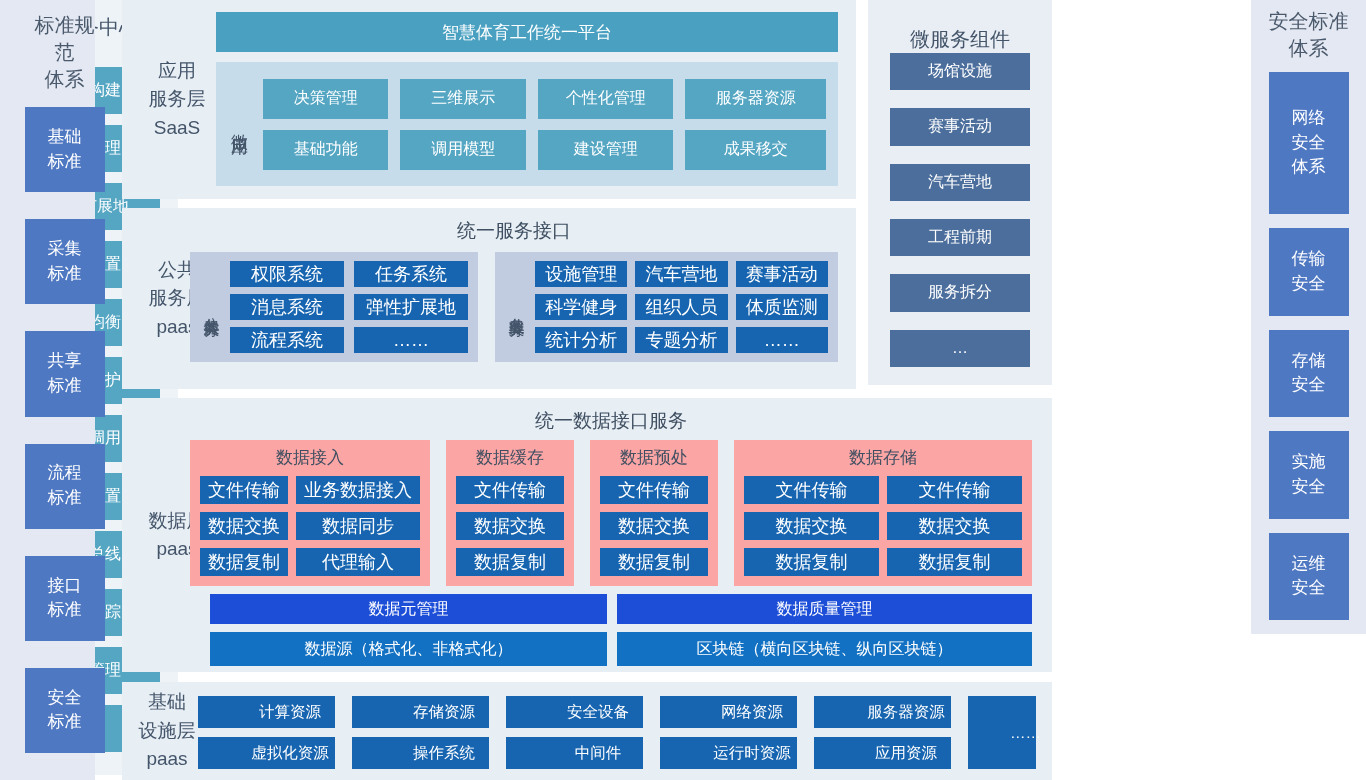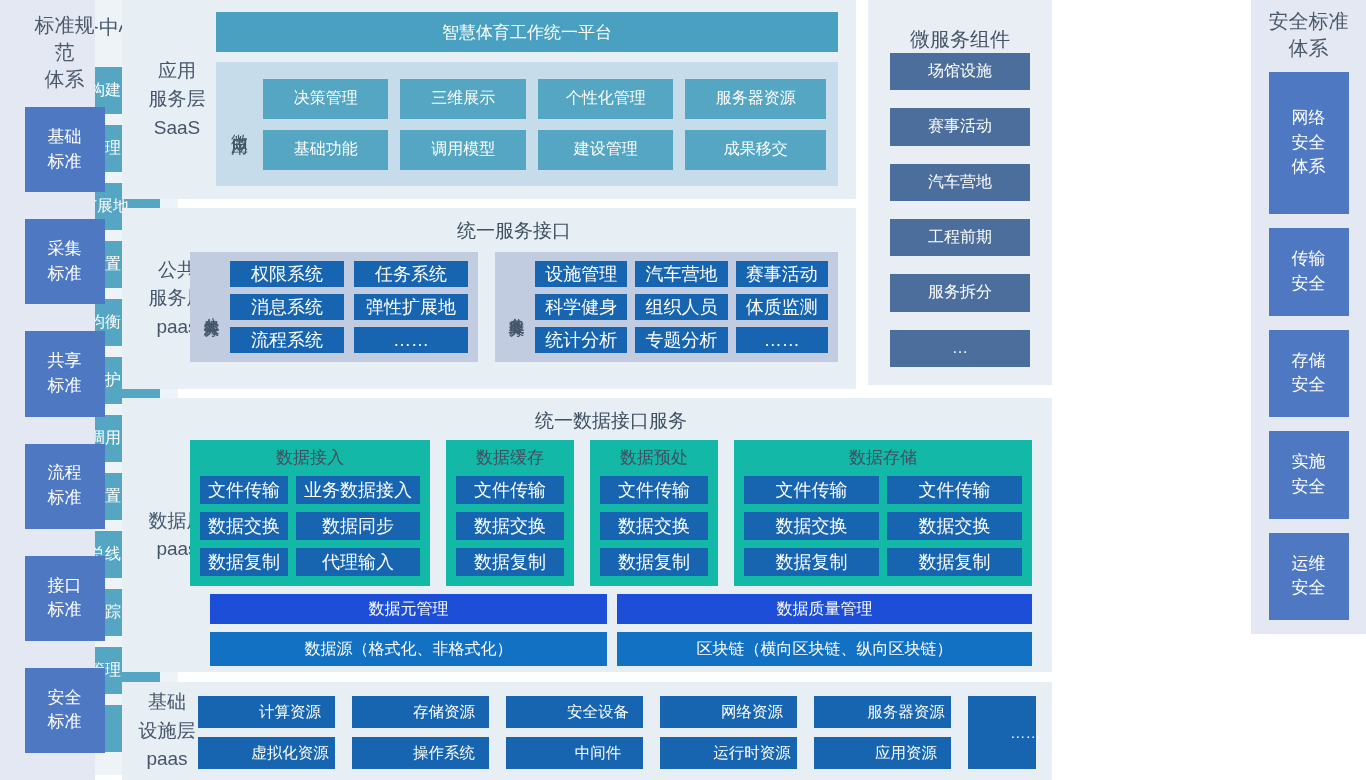--- a/index.html
+++ b/index.html
@@ -58,7 +58,7 @@
   .sec3-content { position:absolute; left:68px; top:10px; right:20px; }
   .data-groups { display:grid; grid-template-columns:240px 128px 128px 1fr;
     gap:16px; margin-top:6px; }
-  .data-group { background:#14b8a6; padding:6px 10px 10px; }
+  .data-group { background:#fca5a5; padding:6px 10px 10px; }
   .dg-title { text-align:center; font-size:17px; color:#3f4f61; margin-bottom:7px; }
   .dg-grid1 { display:grid; grid-template-columns:1fr; gap:8px; }
   .dg-grid2a { display:grid; grid-template-columns:88px 1fr; gap:8px; }

